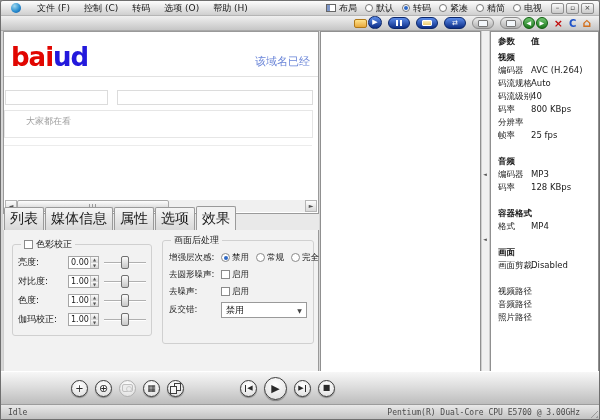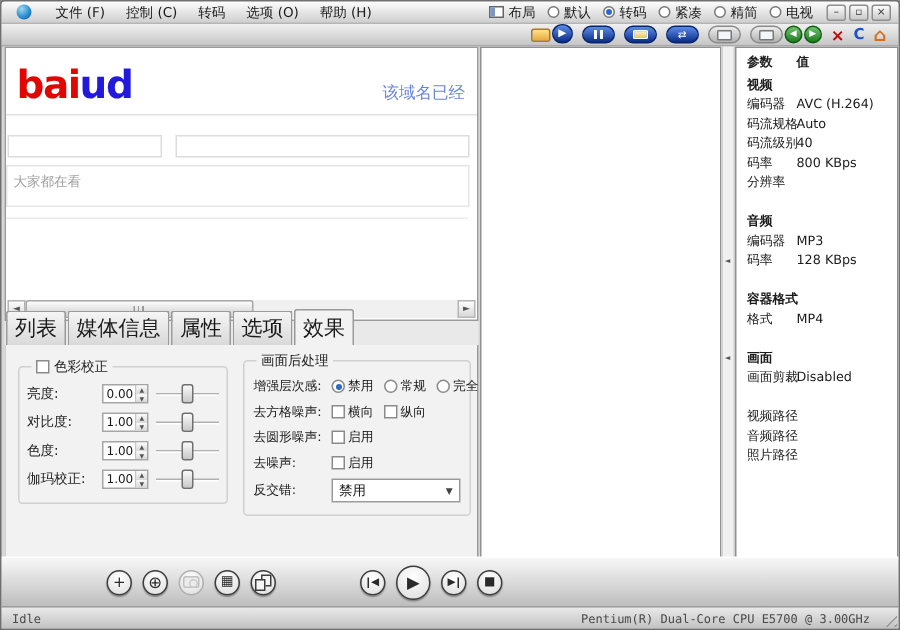--- a/index.html
+++ b/index.html
@@ -67,7 +67,7 @@
   .ad-box1 { position: absolute; left: 1px; top: 58px; width: 103px; height: 15px; border: 1px solid #dcdcdc; }
   .ad-box2 { position: absolute; left: 113px; top: 58px; width: 196px; height: 15px; border: 1px solid #dcdcdc; }
   .big-box { position: absolute; left: 0px; top: 78px; width: 309px; height: 28px; border: 1px solid #e6e6e6; }
-  .big-box .cap { position: absolute; left: 4px; top: 4px; color: #a0a0a0; font-size: 9px; }
+  .big-box .cap { position: absolute; left: 21px; top: 4px; color: #a0a0a0; font-size: 9px; }
   .b-hr2 { position: absolute; left: 0; right: 6px; top: 113px; border-top: 1px solid #ececec; }
   .hscroll { position: absolute; left: 1px; right: 1px; bottom: 1px; height: 12px; background: #f0f0f0; display: flex; }
   .hs-arrow { width: 12px; height: 12px; background: linear-gradient(#fdfdfd, #d8d8d8); border: 1px solid #b5b5b5;

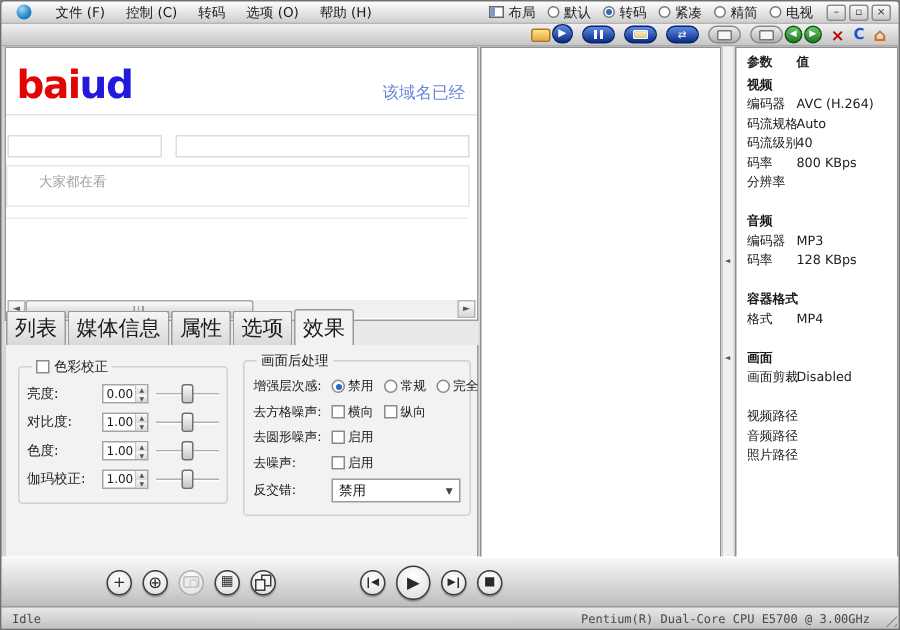--- a/index.html
+++ b/index.html
@@ -407,6 +407,10 @@
         <span class="pr-val"></span>
       </div>
     <div class="param-row">
+        <span class="pr-name">帧率</span>
+        <span class="pr-val">25 fps</span>
+      </div>
+    <div class="param-row">
         <span class="pr-name"></span>
         <span class="pr-val"></span>
       </div>

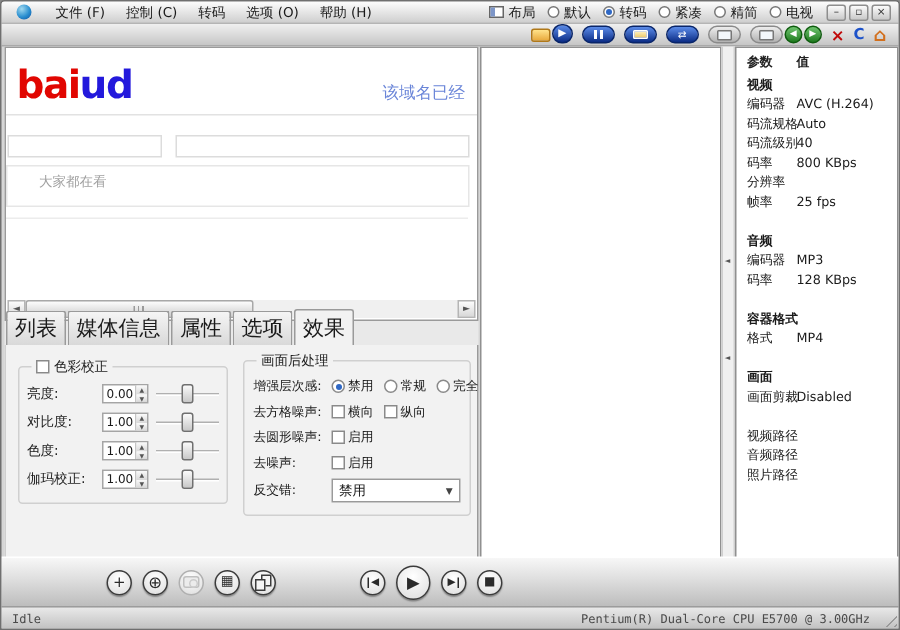--- a/index.html
+++ b/index.html
@@ -335,17 +335,6 @@
             </span>
         </div>
         <div class="pp-row">
-          <span class="pp-label">去方格噪声:</span>
-          <span class="opt">
-              <span class="checkbox"></span>
-              <span>横向</span>
-            </span>
-          <span class="opt">
-              <span class="checkbox"></span>
-              <span>纵向</span>
-            </span>
-        </div>
-        <div class="pp-row">
           <span class="pp-label">去圆形噪声:</span>
           <span class="opt">
               <span class="checkbox"></span>

